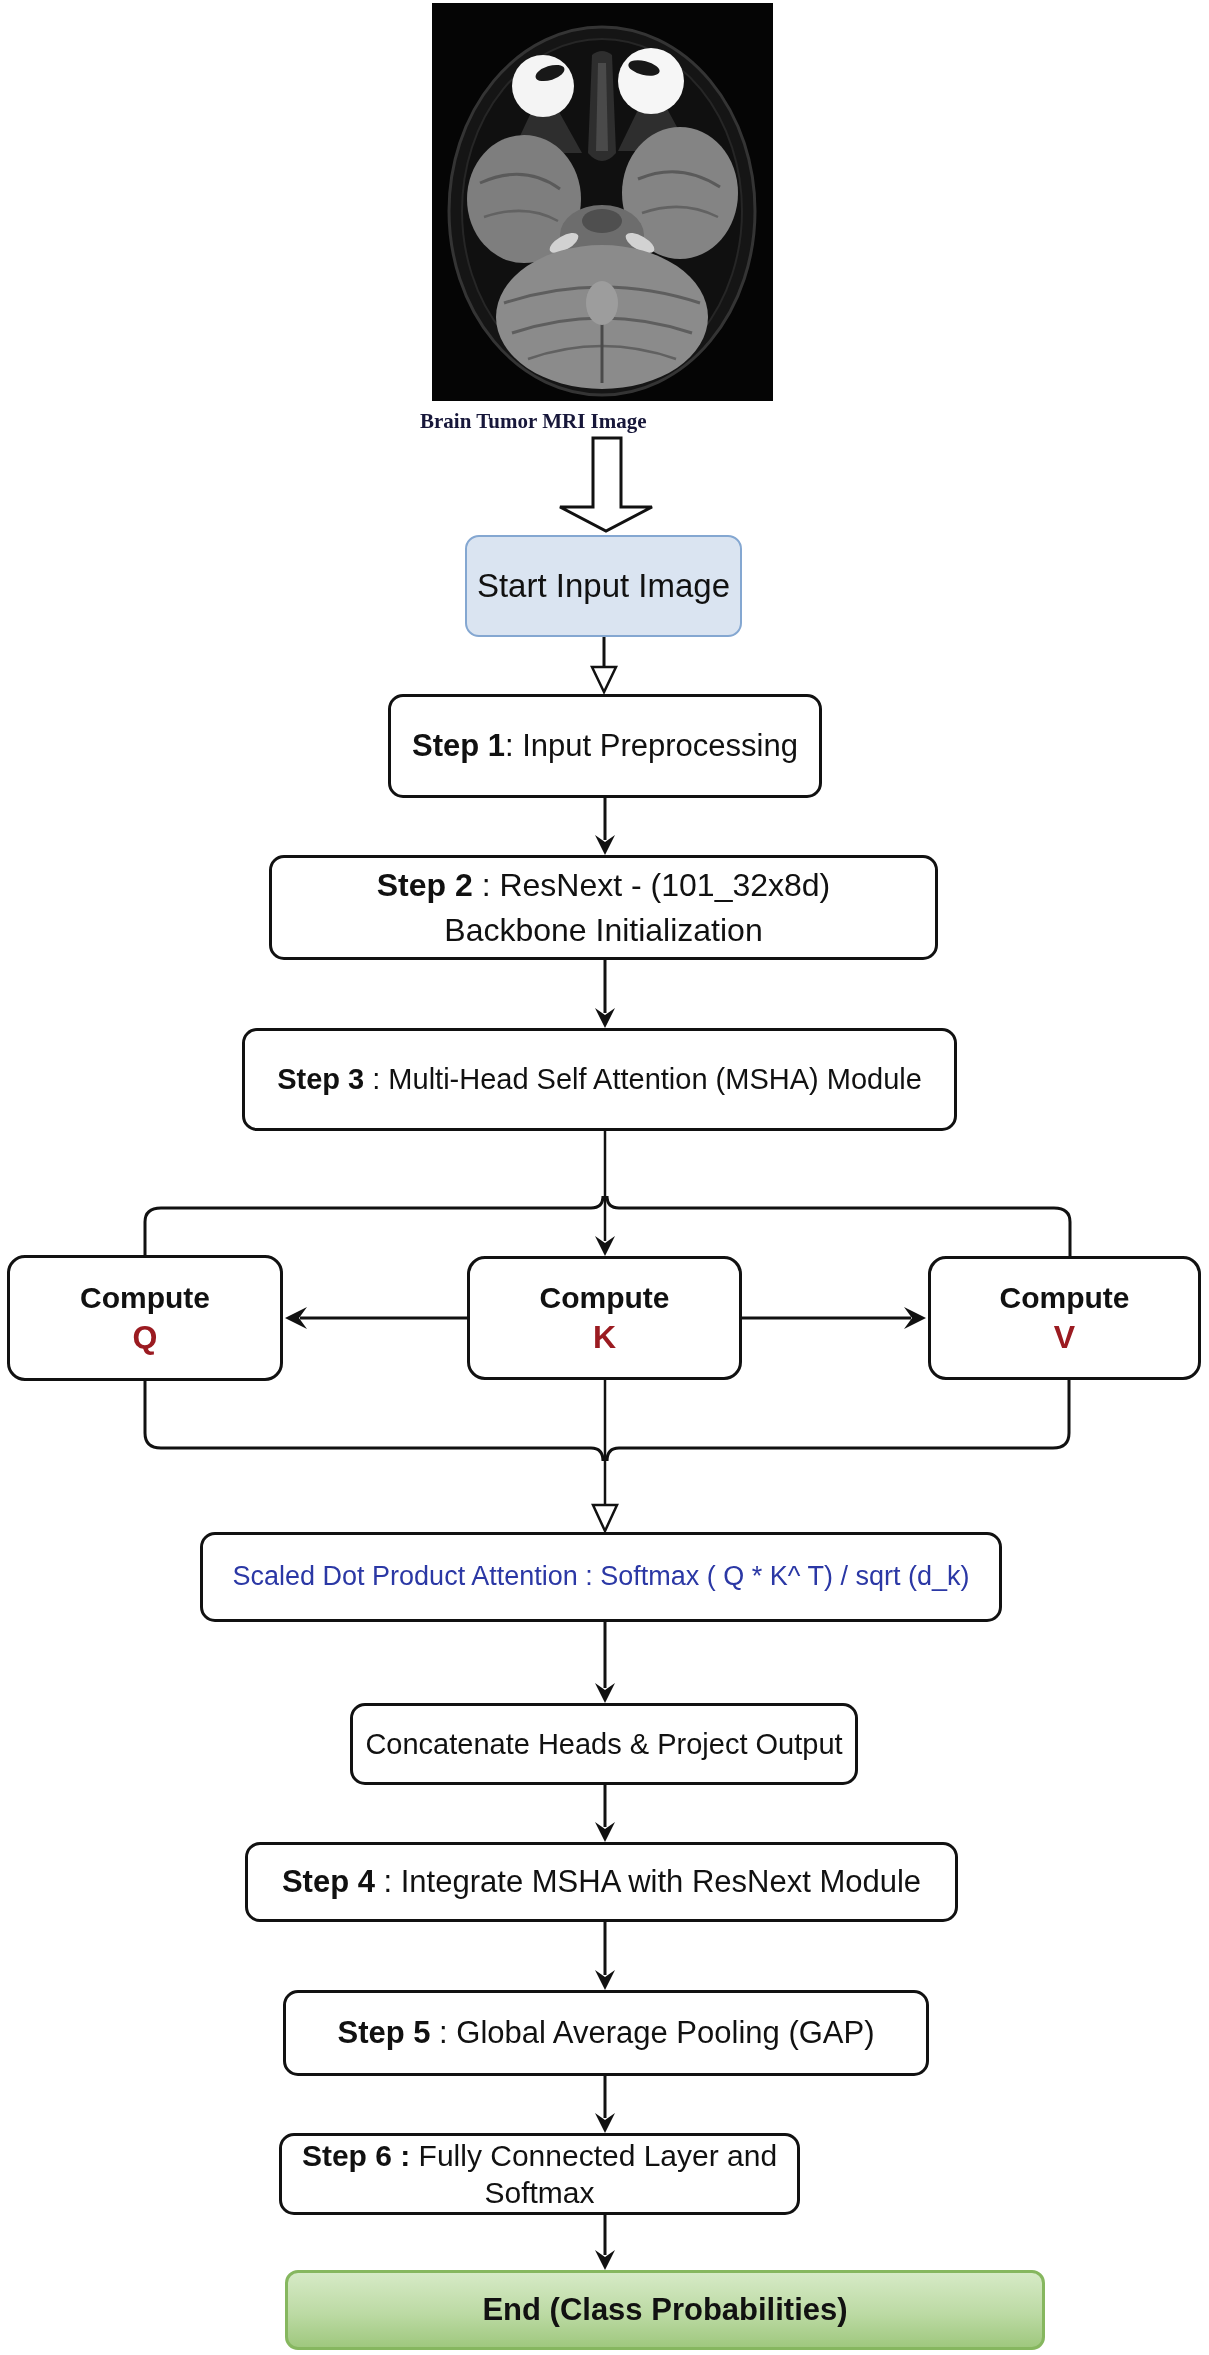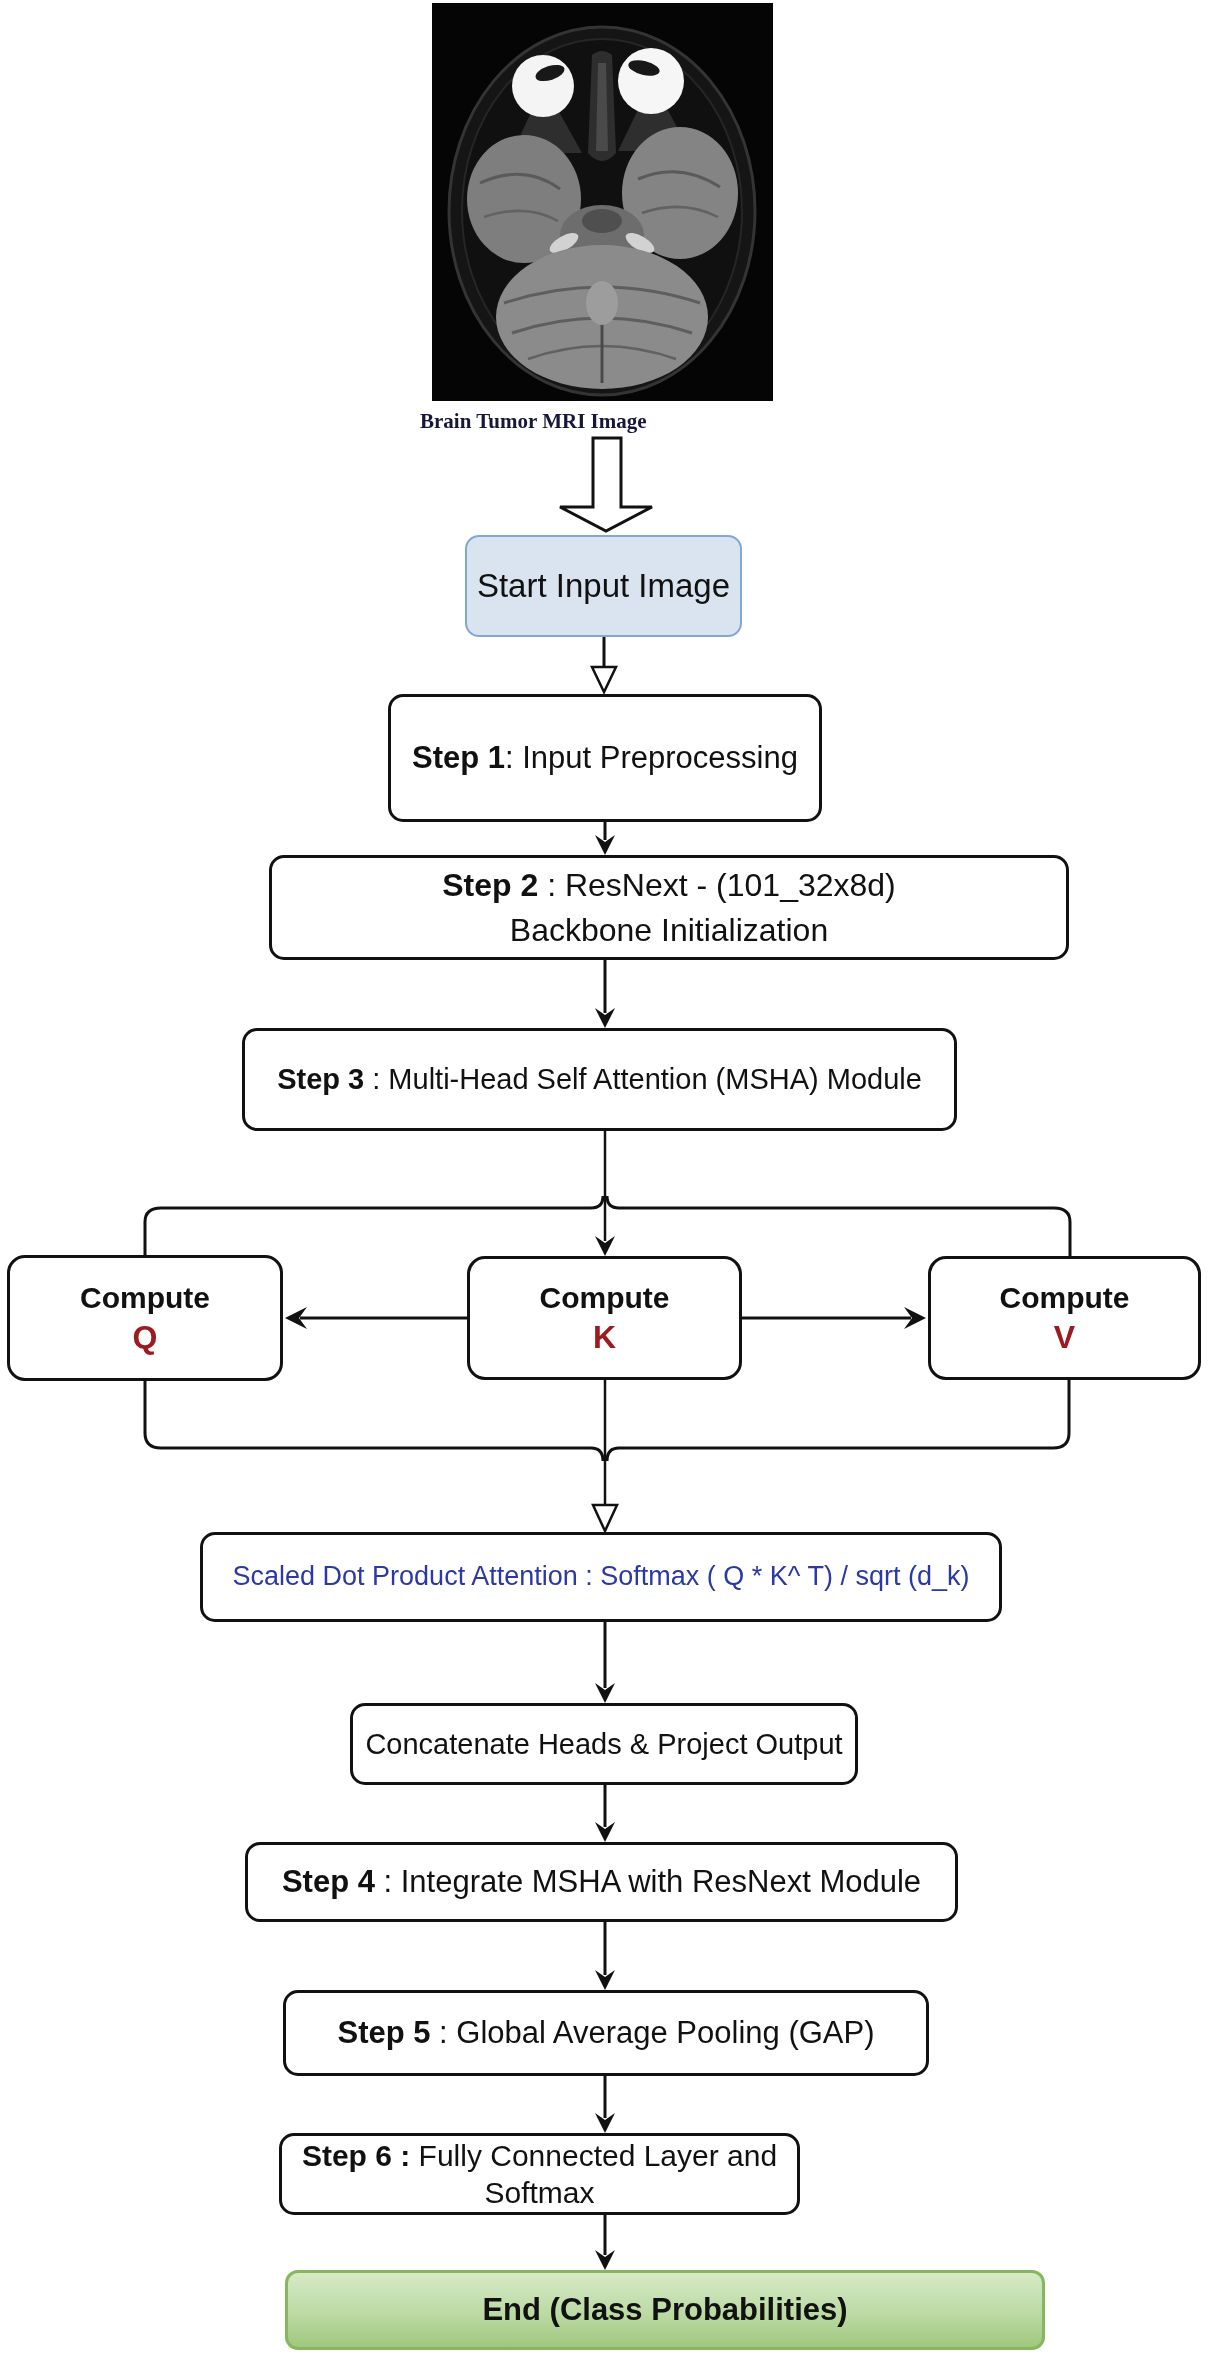--- a/index.html
+++ b/index.html
@@ -27,7 +27,7 @@
 
   #start{left:465px;top:535px;width:277px;height:102px;background:var(--start-fill);
          border:2px solid var(--start-border);border-radius:14px;font-size:33px;}
-  #step1{left:388px;top:694px;width:434px;height:128px;font-size:31px;}
+  #step1{left:388px;top:694px;width:434px;height:104px;font-size:31px;}
   #step2{left:269px;top:855px;width:800px;height:105px;font-size:32px;flex-direction:column;line-height:1.38;}
   #step3{left:242px;top:1028px;width:715px;height:103px;font-size:29px;}
   .compute{flex-direction:column;font-size:30px;font-weight:bold;border-radius:18px;line-height:1.3;}

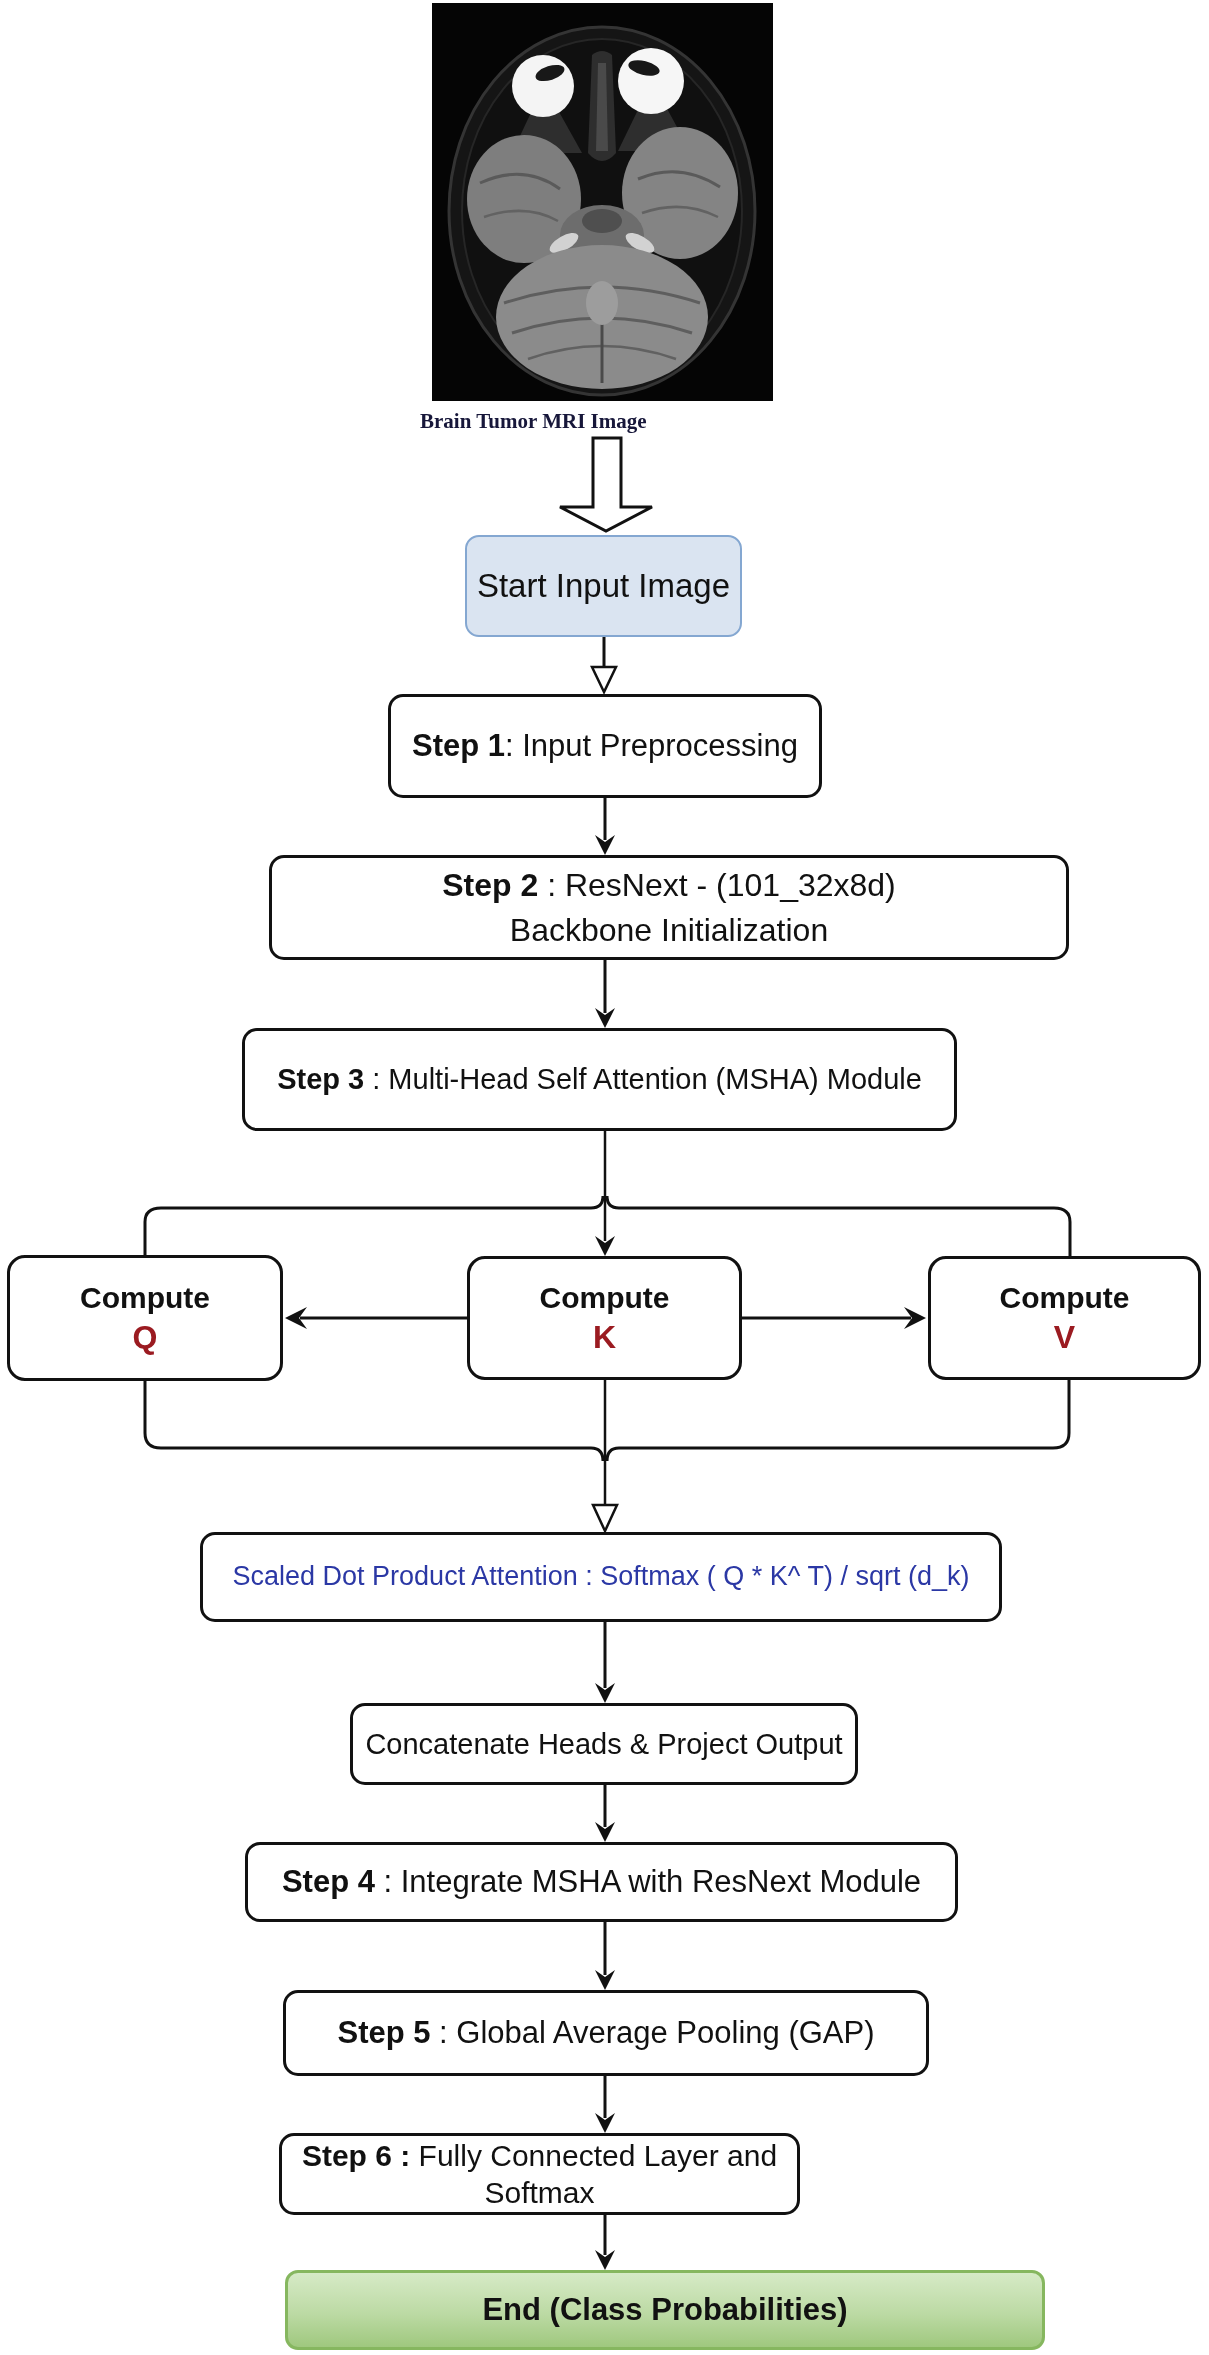--- a/index.html
+++ b/index.html
@@ -28,7 +28,7 @@
   #start{left:465px;top:535px;width:277px;height:102px;background:var(--start-fill);
          border:2px solid var(--start-border);border-radius:14px;font-size:33px;}
   #step1{left:388px;top:694px;width:434px;height:104px;font-size:31px;}
-  #step2{left:269px;top:855px;width:800px;height:105px;font-size:32px;flex-direction:column;line-height:1.38;}
+  #step2{left:269px;top:855px;width:669px;height:105px;font-size:32px;flex-direction:column;line-height:1.38;}
   #step3{left:242px;top:1028px;width:715px;height:103px;font-size:29px;}
   .compute{flex-direction:column;font-size:30px;font-weight:bold;border-radius:18px;line-height:1.3;}
   #compute-q{left:7px;top:1255px;width:276px;height:126px;}

